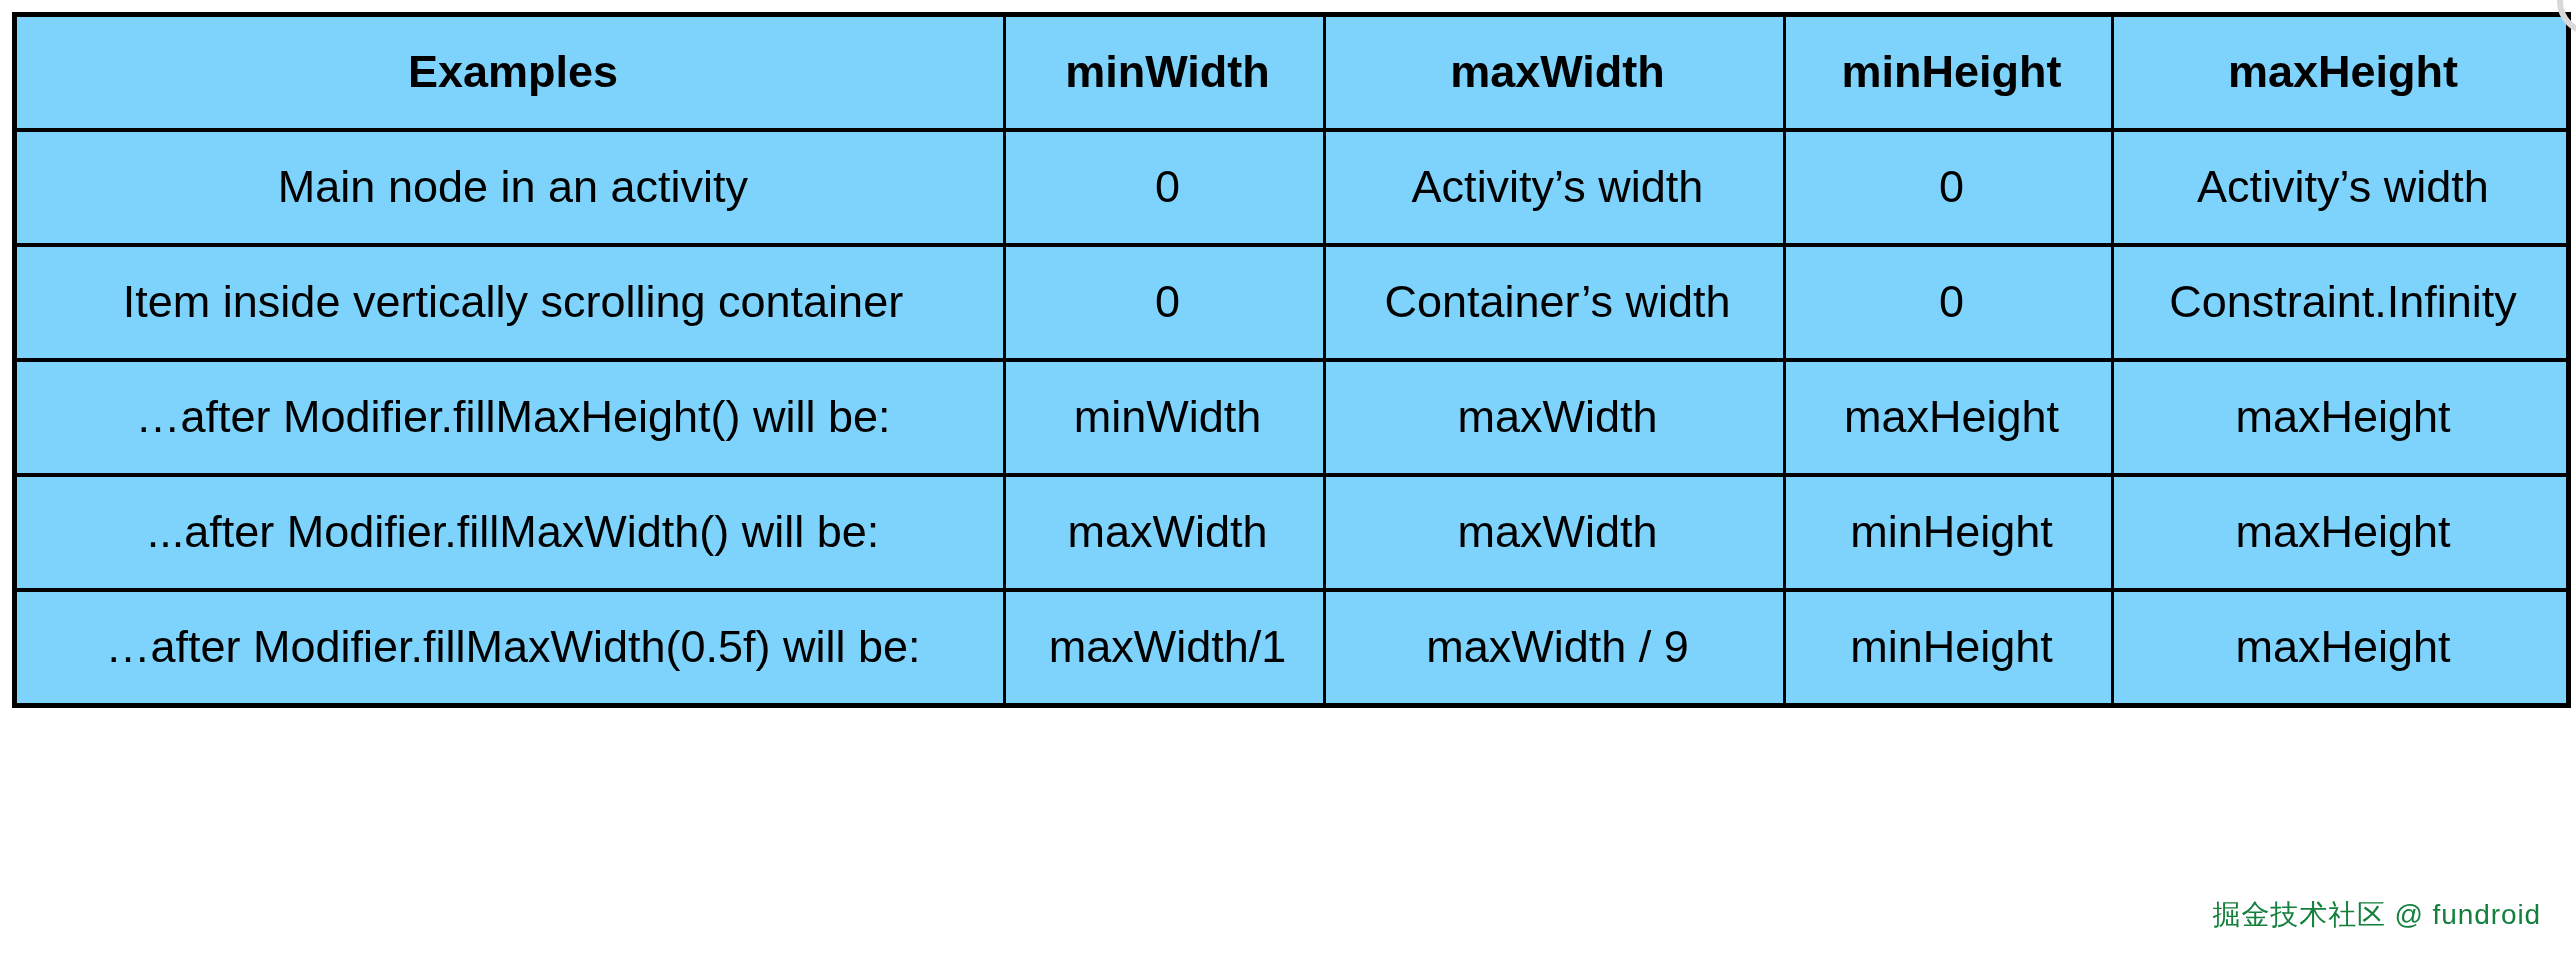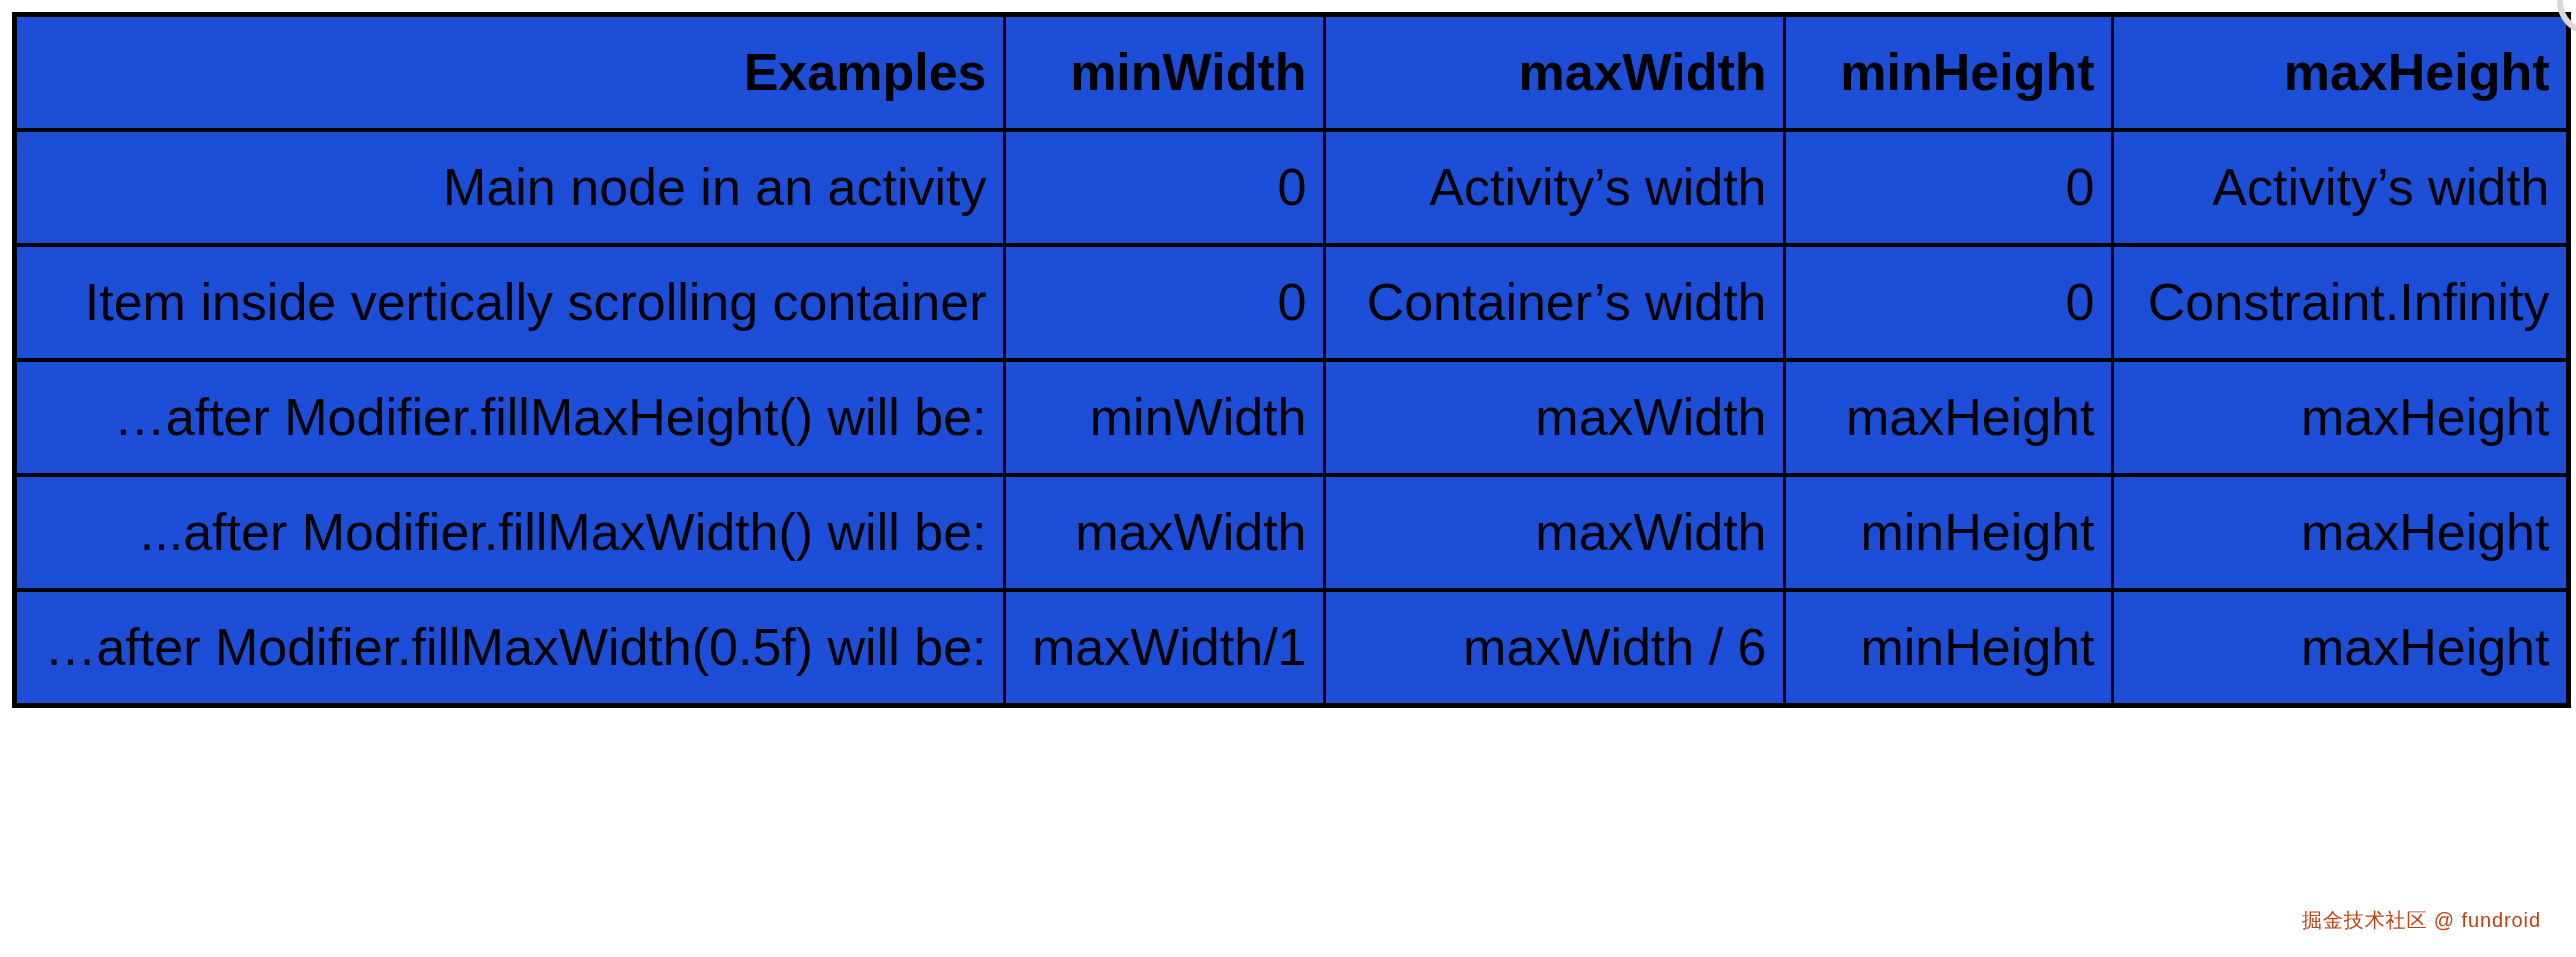--- a/index.html
+++ b/index.html
@@ -31,13 +31,13 @@
     border-bottom: 4.4px solid #000000;
     height: 111px;
     padding: 0 16px 0 23px;
-    font-size: 52px;
+    font-size: 45px;
     font-weight: 400;
     vertical-align: middle;
-    text-align: right;
+    text-align: center;
     white-space: nowrap;
     overflow: hidden;
-    background: #1d4ed8;
+    background: #7dd3fc;
   }
   table.constraints tr.bold td {
     font-weight: 700;

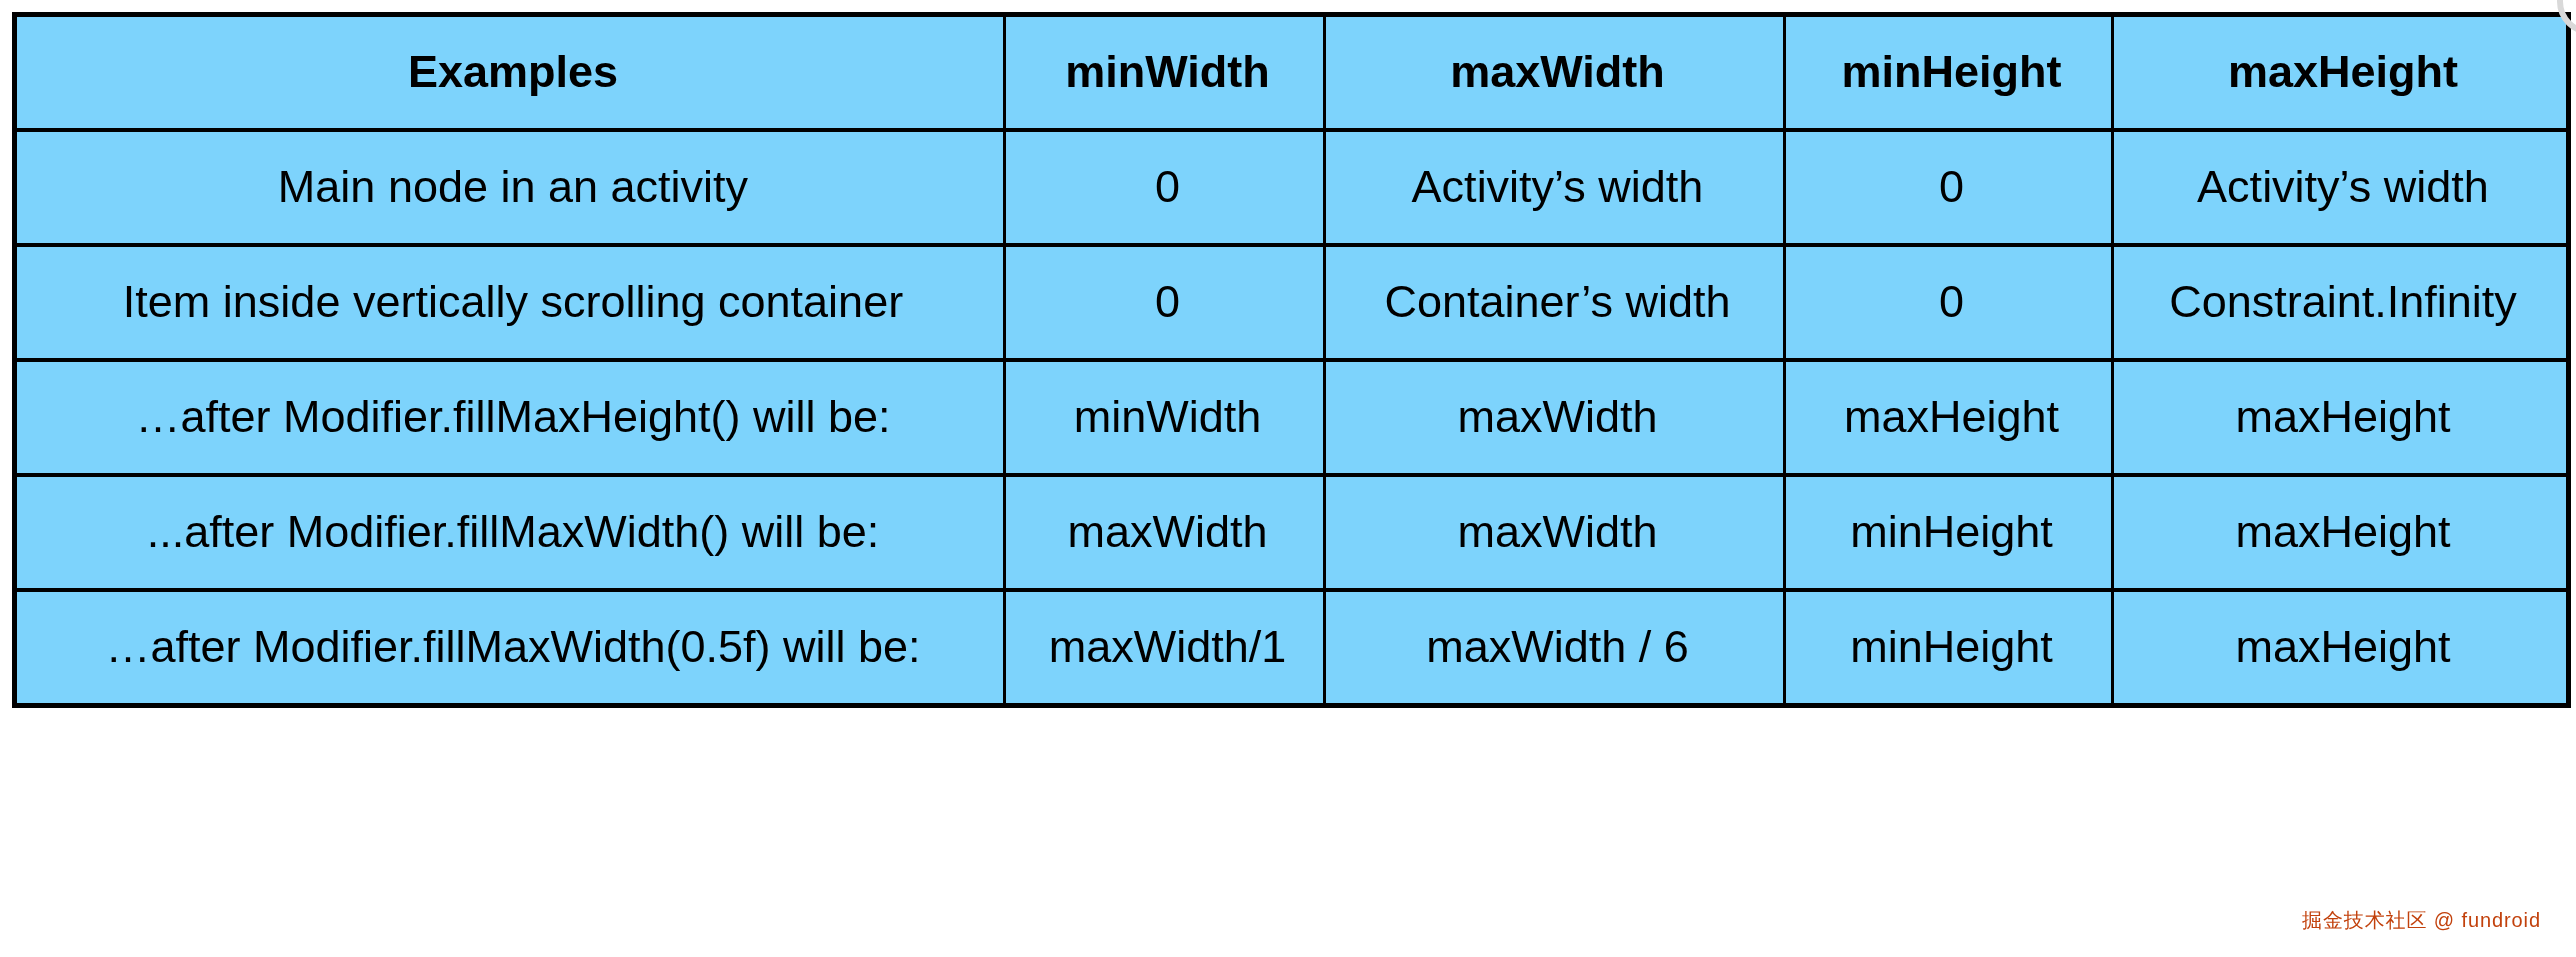--- a/index.html
+++ b/index.html
@@ -117,7 +117,7 @@
       <tr>
         <td>…after Modifier.fillMaxWidth(0.5f) will be:</td>
         <td>maxWidth/1</td>
-        <td>maxWidth / 6</td>
+        <td>maxWidth / 9</td>
         <td>minHeight</td>
         <td>maxHeight</td>
       </tr>

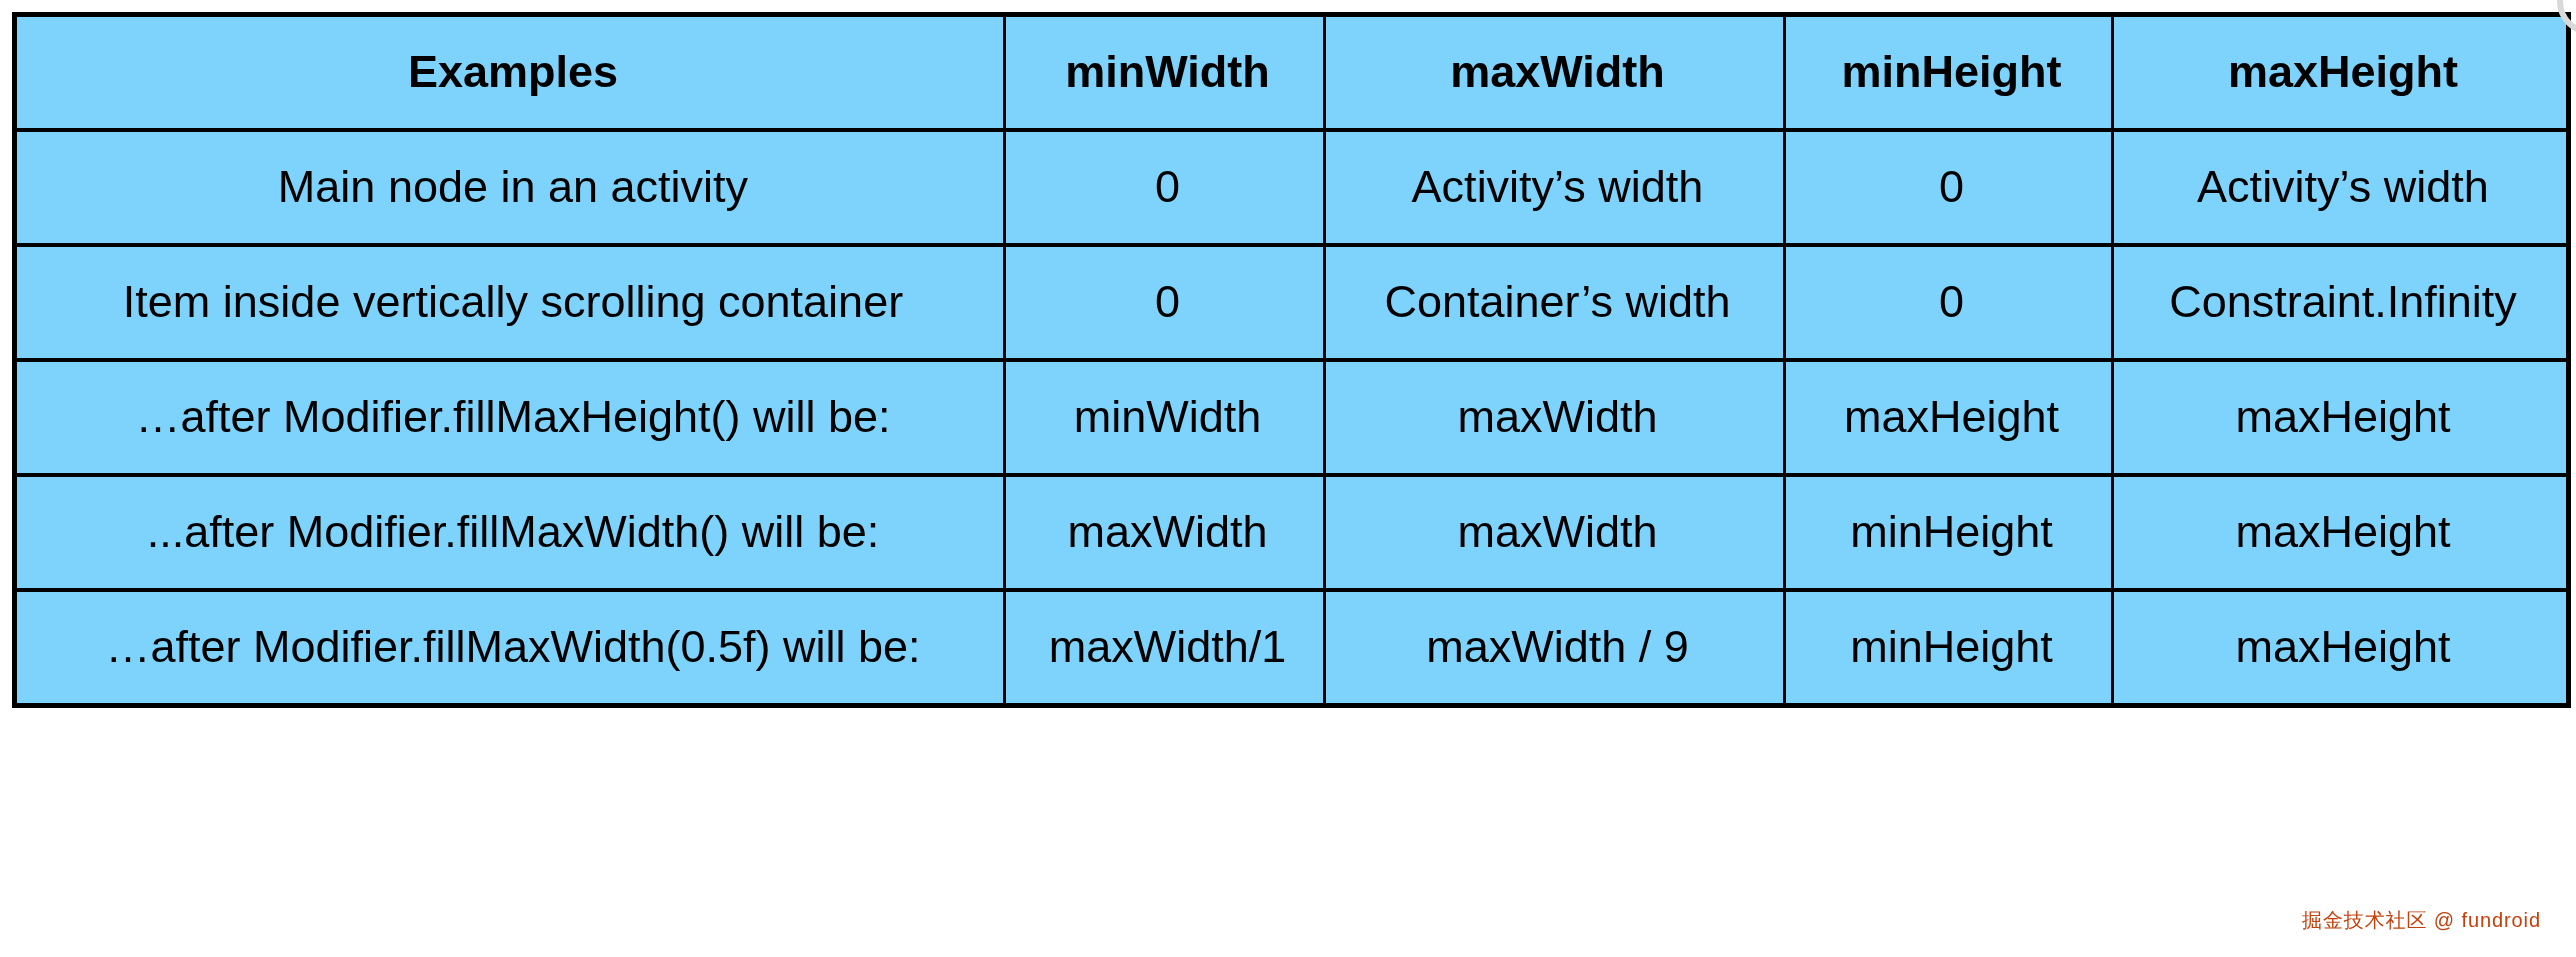--- a/index.html
+++ b/index.html
@@ -46,9 +46,9 @@
     position: absolute;
     right: 35px;
     bottom: 23px;
-    font-size: 20px;
+    font-size: 28px;
     letter-spacing: 0.9px;
-    color: #c2410c;
+    color: #15803d;
     text-shadow: 1.8px 1.8px 0.9px #ffffff, 0.9px 0.9px 0 #ffffff;
     pointer-events: none;
     z-index: 5;

